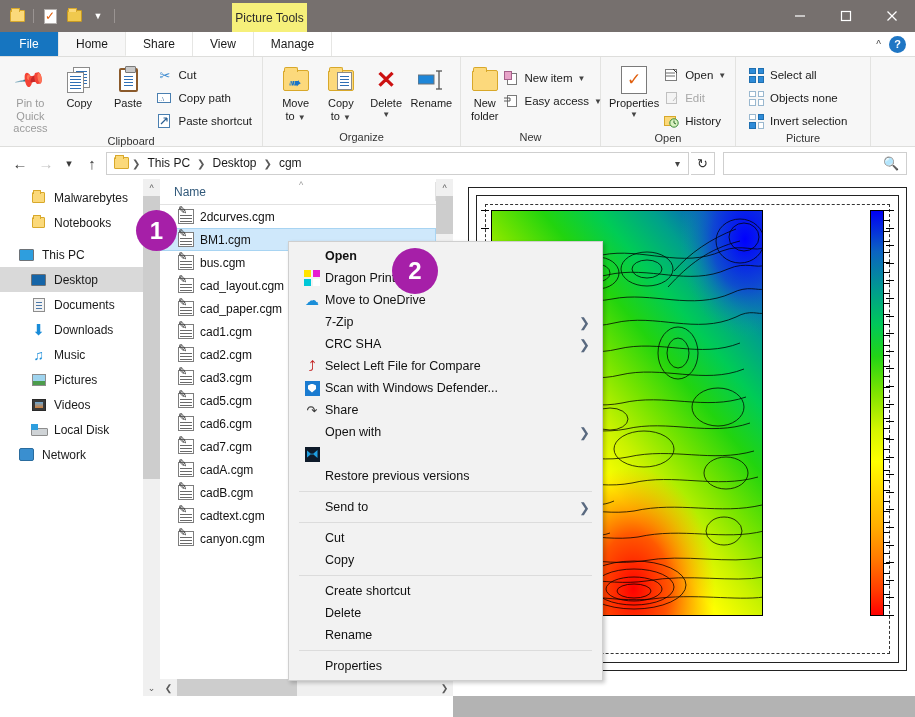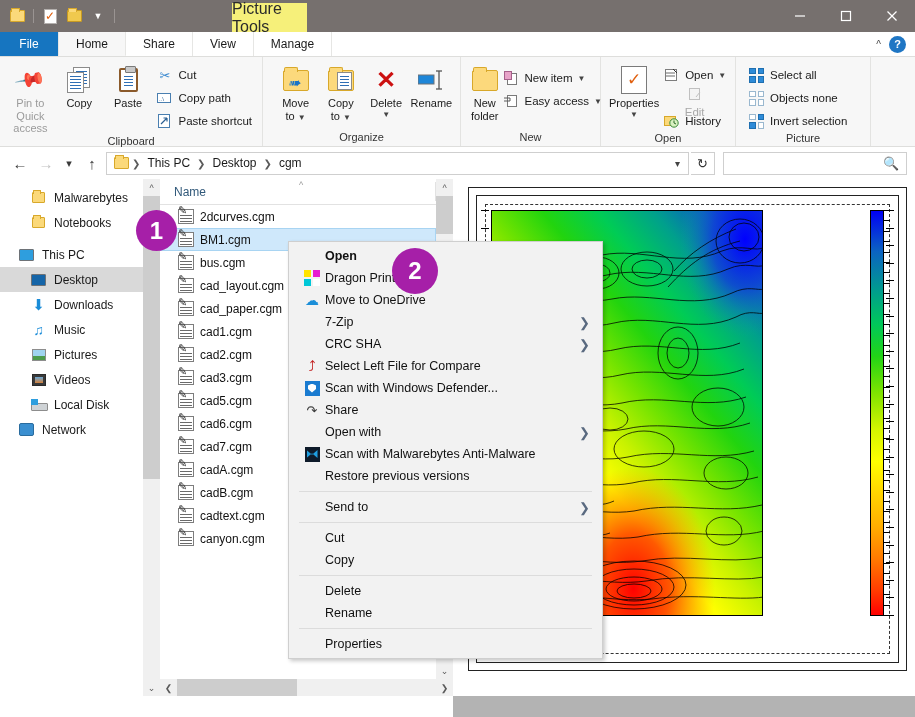--- a/index.html
+++ b/index.html
@@ -40,7 +40,7 @@
 
   .pt-tab {
     position: absolute; left: 232px; top: 3px; width: 75px; height: 29px;
-    background: #f6f07a; color: #2b2b2b; font-size: 16px;
+    background: #f6f07a; color: #2b2b2b; font-size: 12px;
     display: flex; align-items: center; justify-content: center;
   }
   .wbtns { position: absolute; right: 0; top: 0; display: flex; height: 32px; }

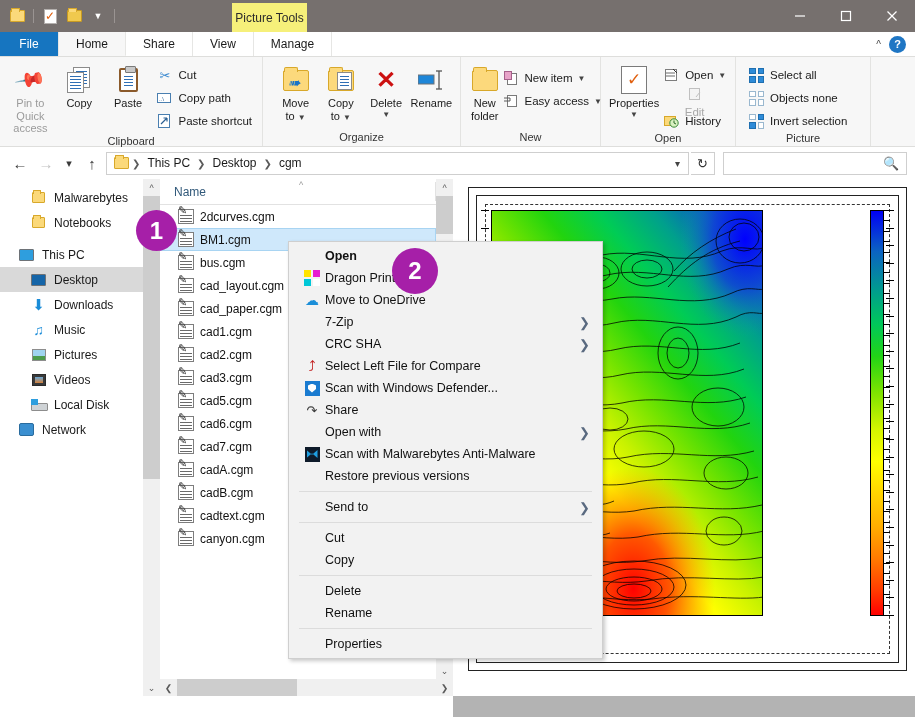--- a/index.html
+++ b/index.html
@@ -93,7 +93,7 @@
     display: flex; align-items: center; gap: 5px; font-size: 11.5px; color: #1a1a1a;
     height: 22px; padding: 0 4px; white-space: nowrap;
   }
-  .smallbtn.disabled { color: #a8a8a8; flex-direction: column; }
+  .smallbtn.disabled { color: #a8a8a8; }
   .smallbtn .gl { width: 17px; display: flex; align-items: center; justify-content: center; }
   .dd { font-size: 8px; color: #444; }
 

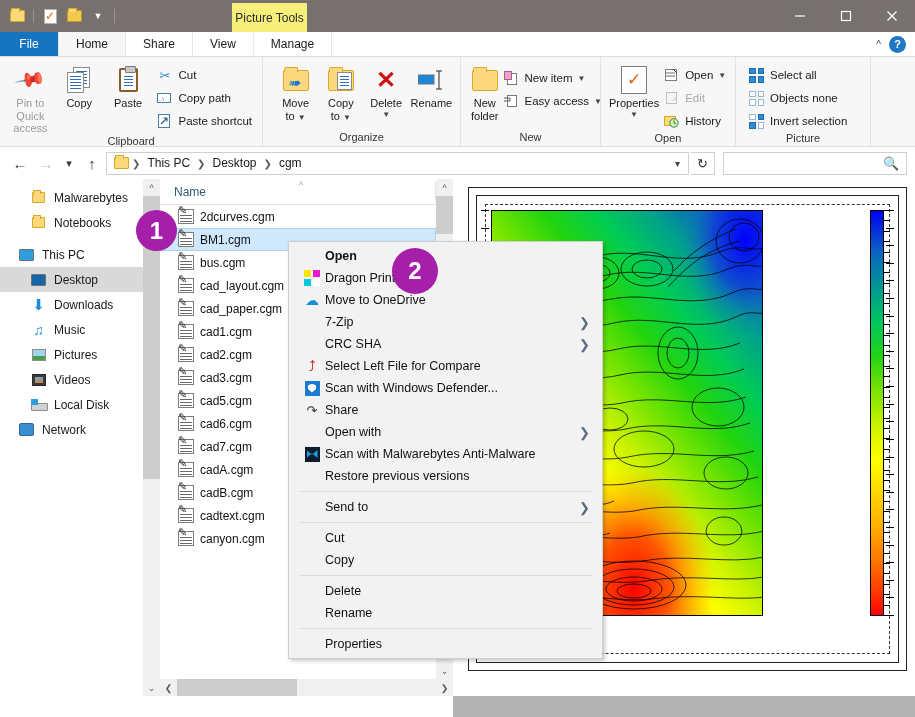--- a/index.html
+++ b/index.html
@@ -629,6 +629,12 @@
             <span class="mon dk"></span>
           </span>
         <span>Desktop</span>
+      </div>
+      <div class="navitem indent">
+        <span class="navicon">
+            <span class="docico"></span>
+          </span>
+        <span>Documents</span>
       </div>
       <div class="navitem indent">
         <span class="navicon">

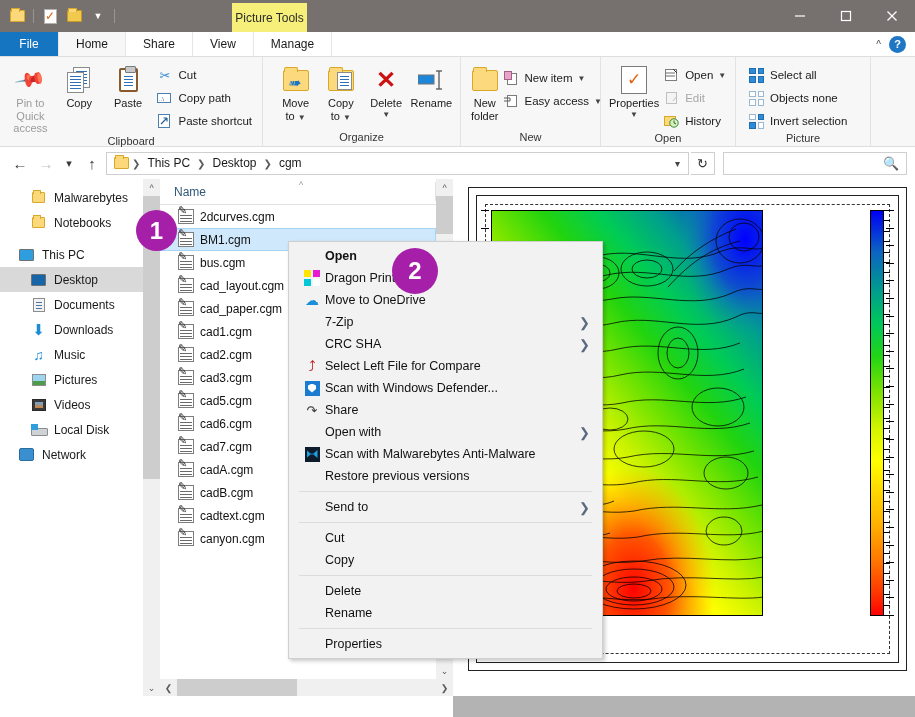--- a/index.html
+++ b/index.html
@@ -1009,7 +1009,6 @@
             <i></i>
           </span>
         </span>
-      <span class="mlabel">Scan with Malwarebytes Anti-Malware</span>
     </div>
     <div class="mi">
       <span class="mgl"></span>

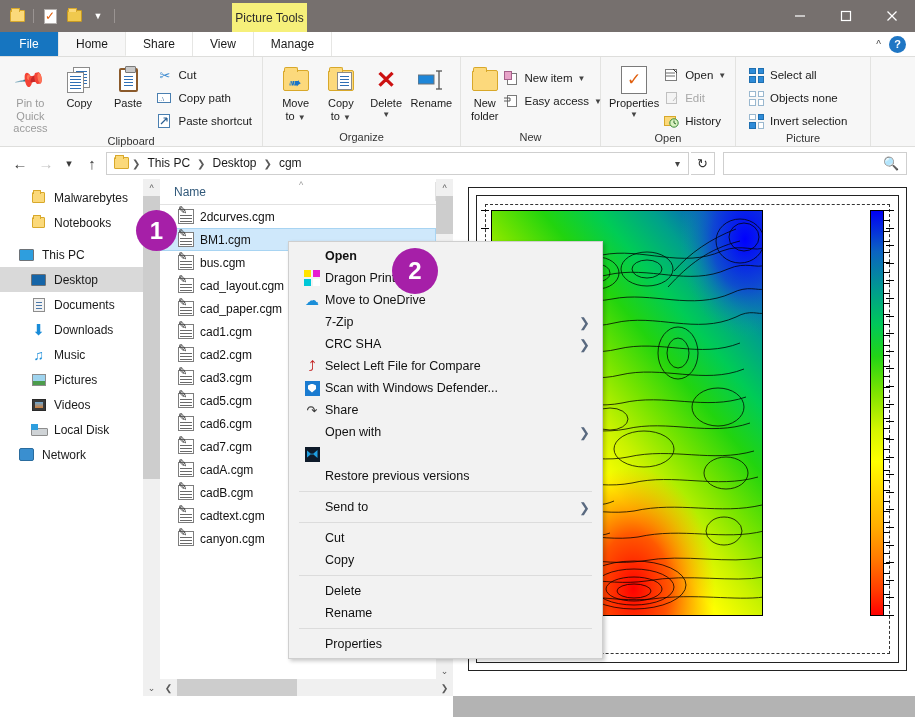--- a/index.html
+++ b/index.html
@@ -1032,6 +1032,10 @@
     <div class="msep"></div>
     <div class="mi">
       <span class="mgl"></span>
+      <span class="mlabel">Create shortcut</span>
+    </div>
+    <div class="mi">
+      <span class="mgl"></span>
       <span class="mlabel">Delete</span>
     </div>
     <div class="mi">

